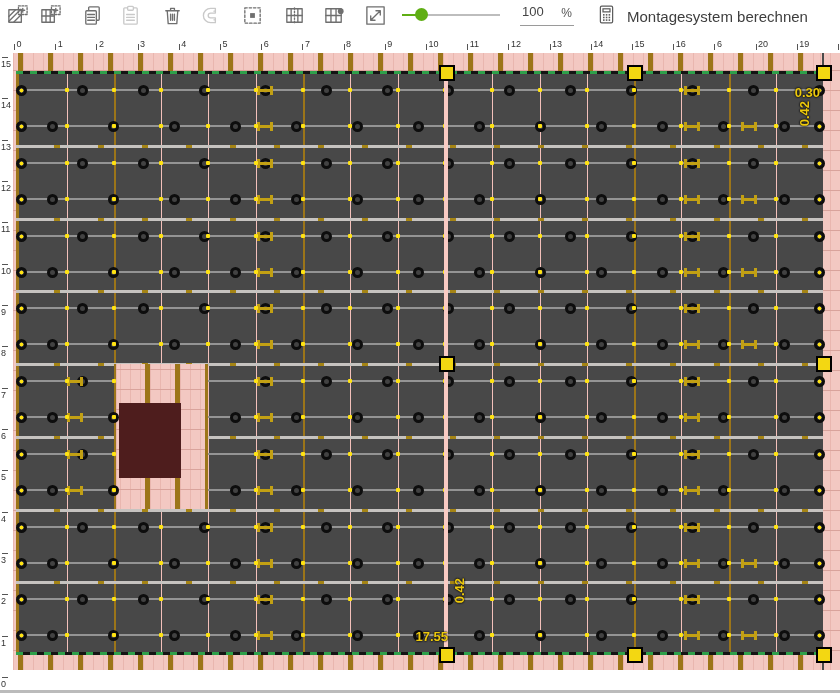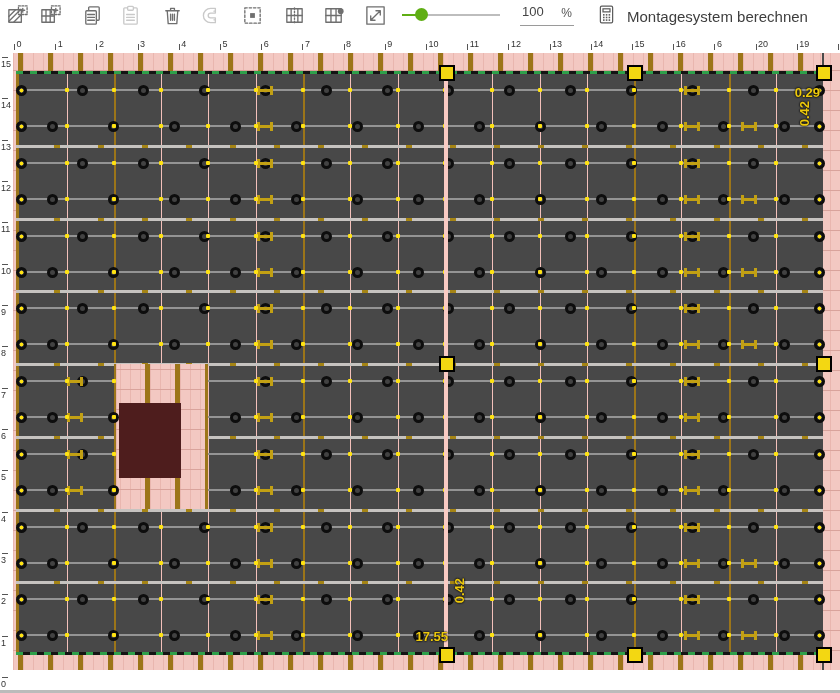--- a/index.html
+++ b/index.html
@@ -800,7 +800,7 @@
         <div class="rstub" style="top:53px;height:20px"></div>
         <div class="rstub" style="top:655px;height:15px"></div>
       </div>
-    <div id="m-top" class="mlabel">0.29</div>
+    <div id="m-top" class="mlabel">0.30</div>
     <div id="m-right" class="mlabel vert">0.42</div>
     <div id="m-bottom-v" class="mlabel vert">0.42</div>
     <div id="m-width" class="mlabel">17.55</div>

